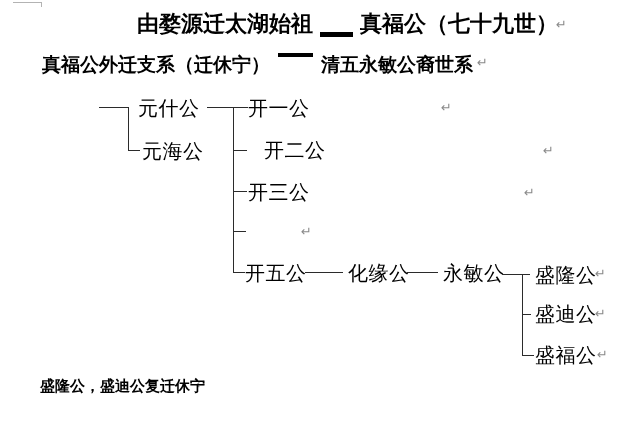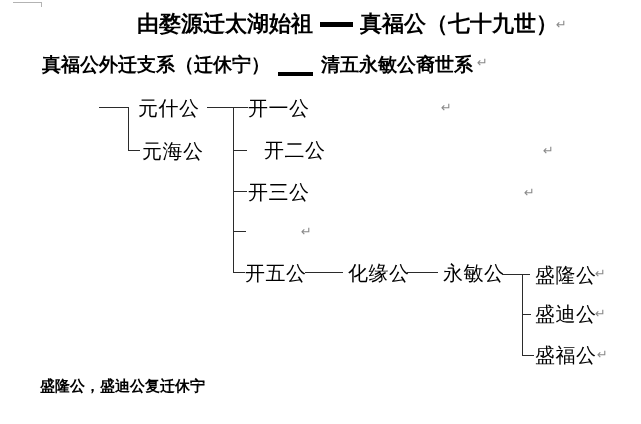--- a/index.html
+++ b/index.html
@@ -14,7 +14,7 @@
   
   .title-row{
     position:absolute;left:137px;top:11px;
-    display:flex;align-items:center;
+    display:flex;align-items:flex-end;
     font-size:22px;line-height:26px;font-weight:bold;white-space:nowrap;
   }
   .title-dash{width:33px;height:5px;background:#000;margin:0 7px;flex:0 0 auto;}

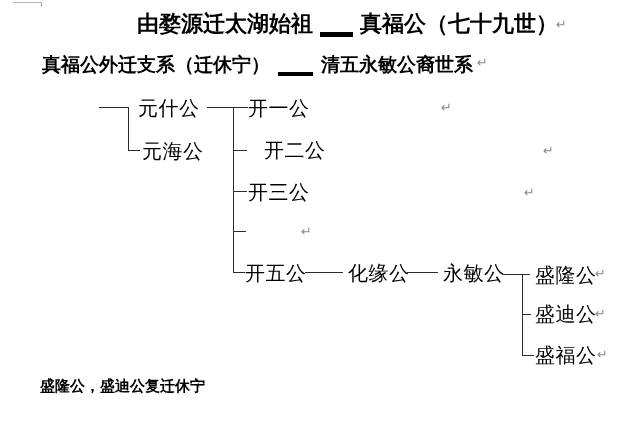--- a/index.html
+++ b/index.html
@@ -20,7 +20,7 @@
   .title-dash{width:33px;height:5px;background:#000;margin:0 7px;flex:0 0 auto;}
   .subtitle-row{
     position:absolute;left:42px;top:53px;
-    display:flex;align-items:flex-end;
+    display:flex;align-items:flex-start;
     font-size:19px;line-height:23px;font-weight:bold;white-space:nowrap;
   }
   .subtitle-dash{width:35px;height:4px;background:#000;margin:0 8px;flex:0 0 auto;}

